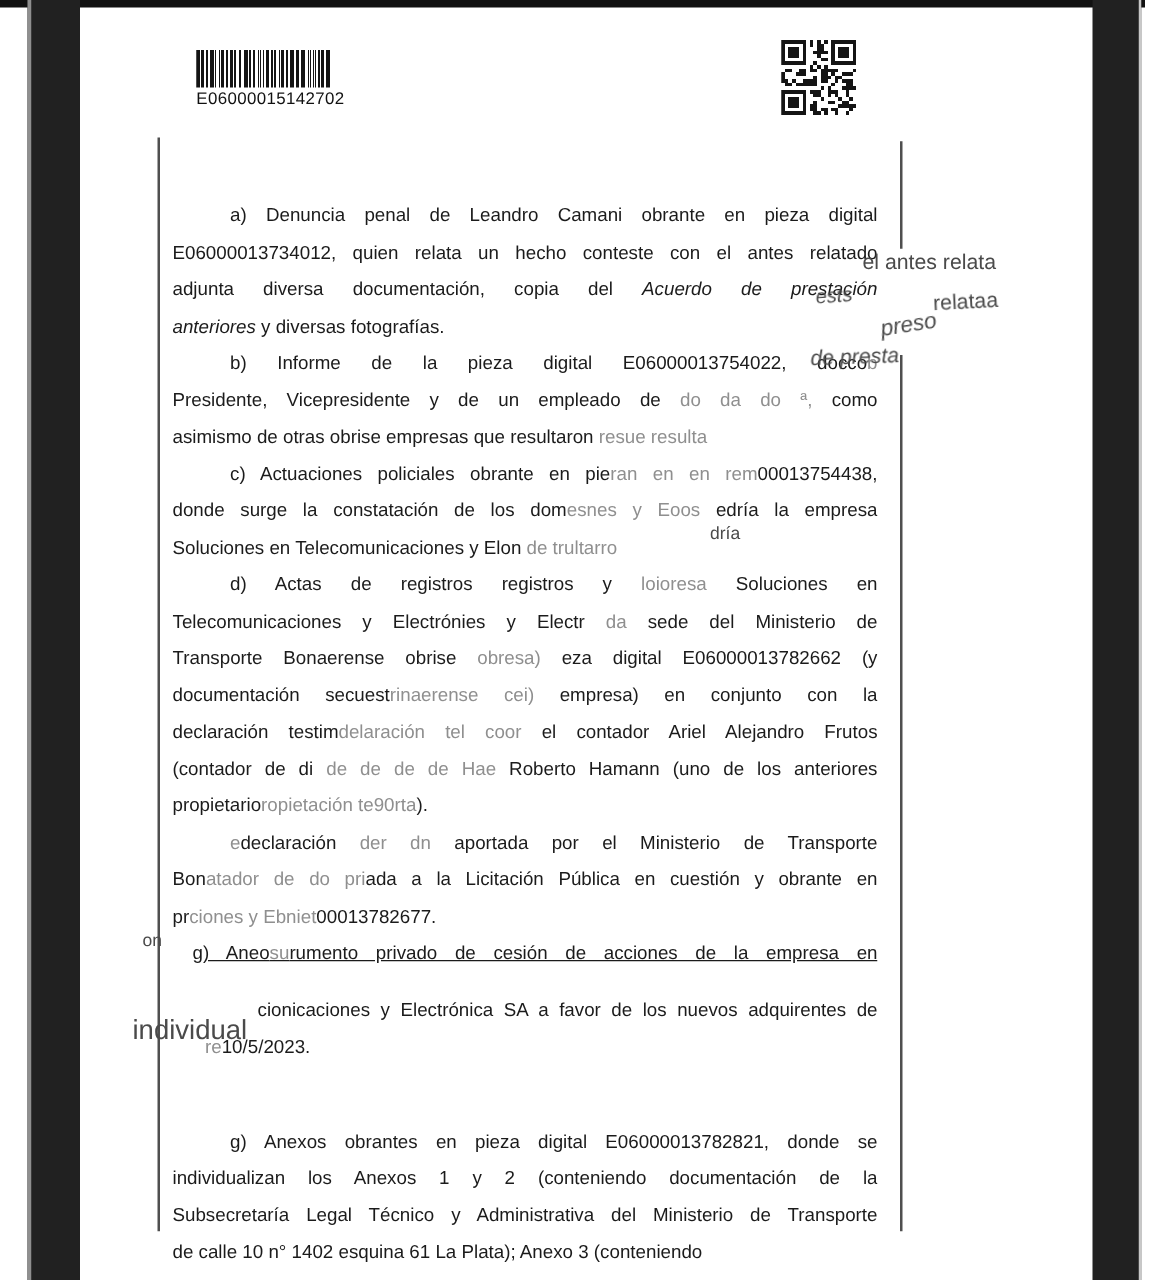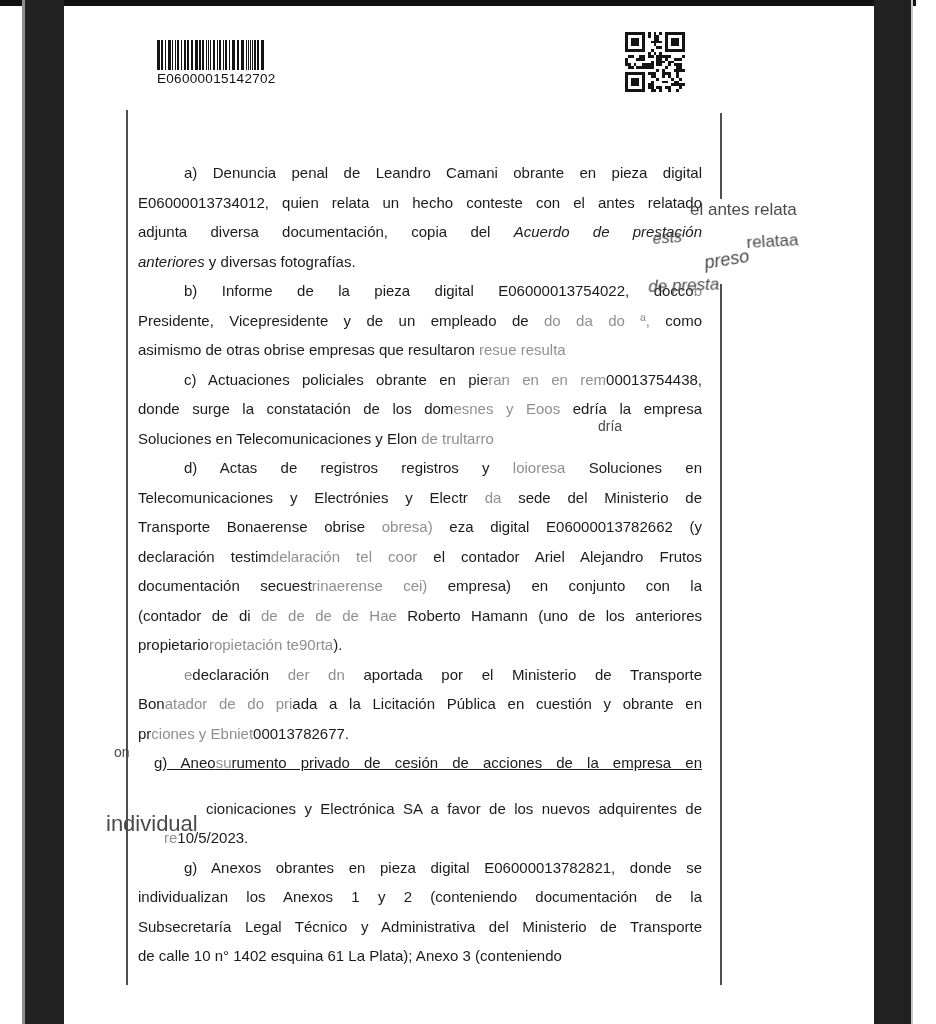--- a/index.html
+++ b/index.html
@@ -291,7 +291,7 @@
       <span class="ghost-abs" style="left: 746px; top: 233px; font-size: 17px; transform: rotate(-3deg);">relataa</span>
       <span class="ghost-abs it" style="left: 703px; top: 253px; font-size: 18px; transform: rotate(-9deg);">preso</span>
       <span class="ghost-abs it" style="left: 648px; top: 277px; font-size: 17px; transform: rotate(-2deg);">de presta</span>
-      <span class="ghost-abs" style="left: 598px; top: 418px; font-size: 14px;">dría</span>
+      <span class="ghost-abs" style="left: 568px; top: 418px; font-size: 14px;">dría</span>
       <span class="ghost-abs" style="left: 114px; top: 744px; font-size: 14px;">on</span>
       <span class="ghost-abs" style="left: 106px; top: 811px; font-size: 22px;">individual</span>
     </div>

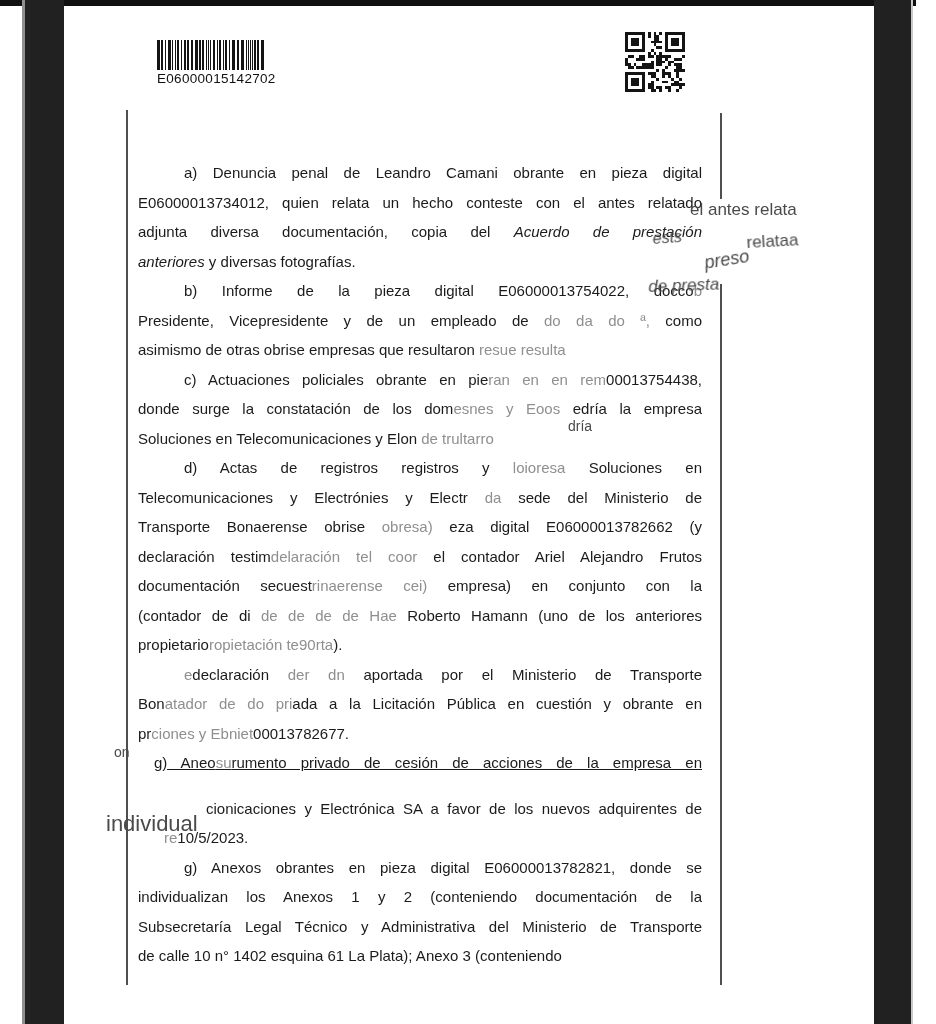--- a/index.html
+++ b/index.html
@@ -262,8 +262,8 @@
         <div class="line" style="padding-left: 46px;"><span>d) Actas de registros registros y </span><span class="ghost-run">loioresa</span><span> Soluciones en</span></div>
         <div class="line"><span>Telecomunicaciones y Electrónies y Electr </span><span class="ghost-run">da</span><span> sede del Ministerio de</span></div>
         <div class="line"><span>Transporte Bonaerense obrise </span><span class="ghost-run">obresa)</span><span> eza digital E06000013782662 (y</span></div>
+        <div class="line"><span>documentación secuest</span><span class="ghost-run">rinaerense cei)</span><span> empresa) en conjunto con la</span></div>
         <div class="line"><span>declaración testim</span><span class="ghost-run">delaración tel coor</span><span> el contador Ariel Alejandro Frutos</span></div>
-        <div class="line"><span>documentación secuest</span><span class="ghost-run">rinaerense cei)</span><span> empresa) en conjunto con la</span></div>
         <div class="line"><span>(contador de di </span><span class="ghost-run">de de de de Hae</span><span> Roberto Hamann (uno de los anteriores</span></div>
         <div class="line last"><span>propietario</span><span class="ghost-run">ropietación te90rta</span><span>).</span></div>
       </div>

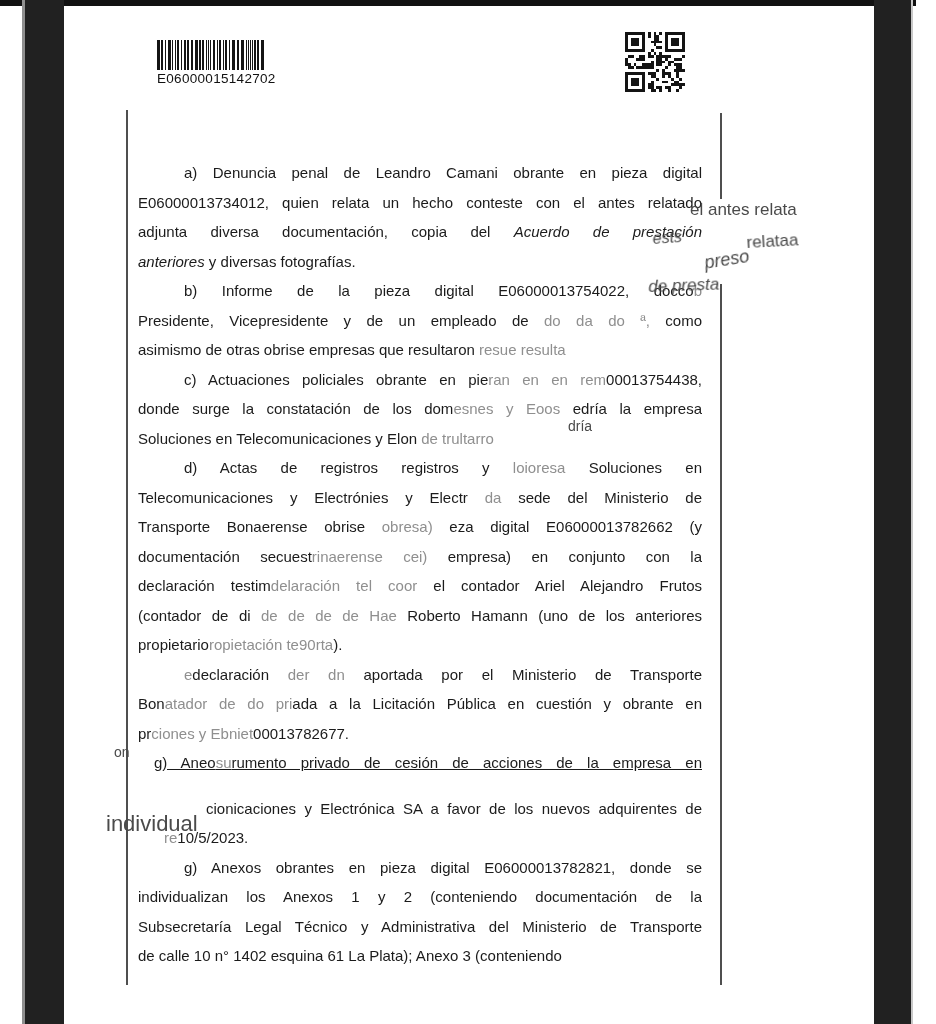--- a/index.html
+++ b/index.html
@@ -278,7 +278,7 @@
         <div class="line last" style="padding-left: 26px;"><span class="ghost-run">re</span><span>10/5/2023.</span></div>
       </div>
       <div>
-        <div class="line" style="padding-left: 46px;"><span>g) Anexos obrantes en pieza digital E06000013782821, donde se</span></div>
+        <div class="line" style="padding-left: 46px; margin-top: 46px;"><span>g) Anexos obrantes en pieza digital E06000013782821, donde se</span></div>
         <div class="line"><span>individualizan los Anexos 1 y 2 (conteniendo documentación de la</span></div>
         <div class="line"><span>Subsecretaría Legal Técnico y Administrativa del Ministerio de Transporte</span></div>
         <div class="line last"><span>de calle 10 n° 1402 esquina 61 La Plata); Anexo 3 (conteniendo</span></div>

